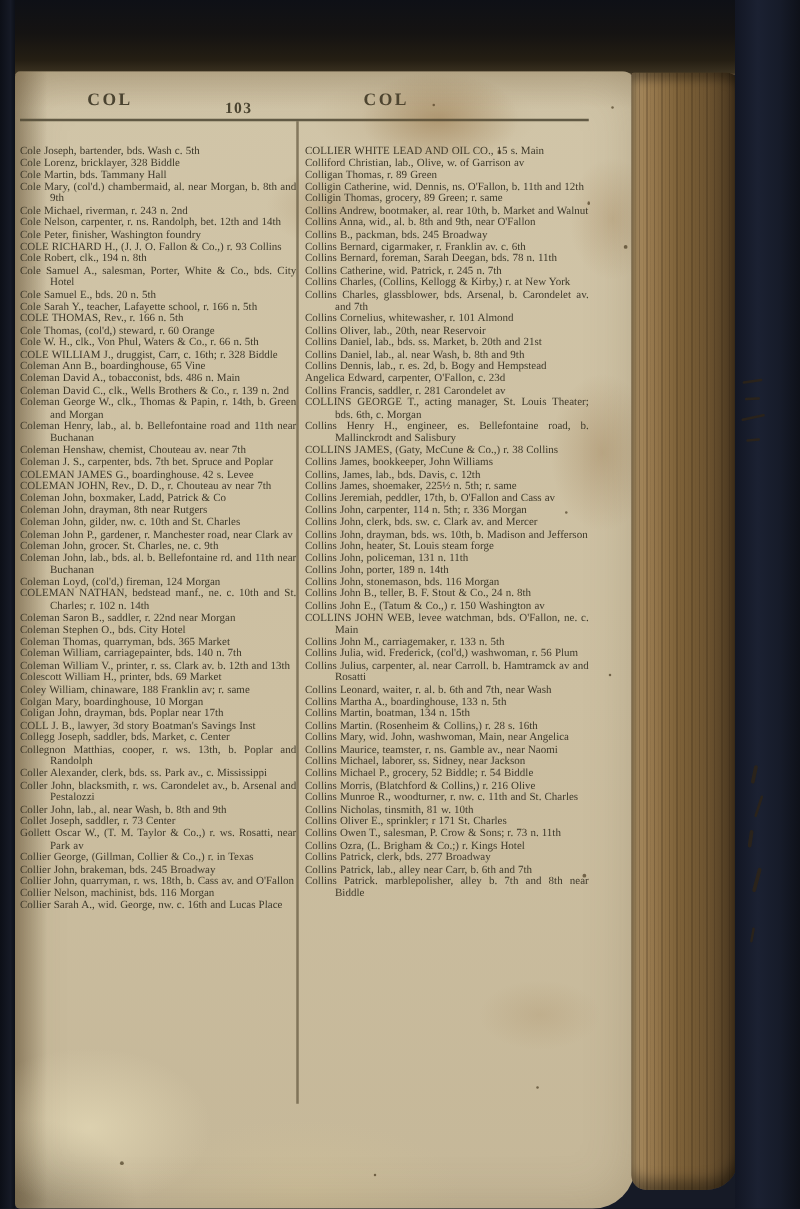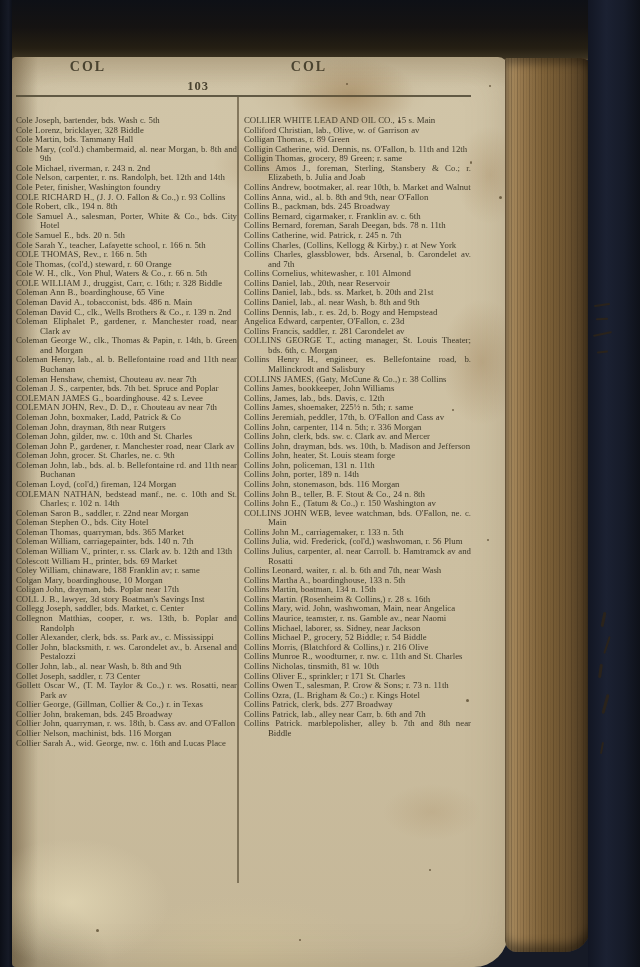--- a/index.html
+++ b/index.html
@@ -41,7 +41,7 @@
 
   
   .runhead{position:absolute;font-weight:700;color:#4a4330;z-index:6;}
-  .runhead.col{font-size:14px;letter-spacing:2px;top:59px;width:50px;text-align:center;}
+  .runhead.col{font-size:14px;letter-spacing:2px;top:73px;width:50px;text-align:center;}
   .runhead.pageno{font-size:12.5px;letter-spacing:1px;top:79px;width:36px;text-align:center;}
   #head-left{left:63px;} #head-center{left:180px;} #head-right{left:284px;}
 

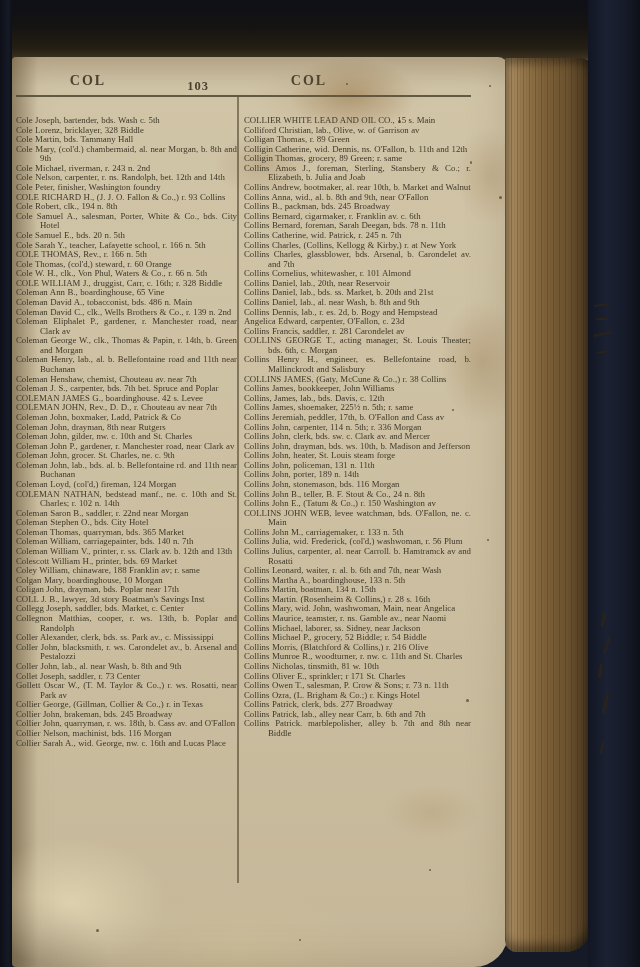--- a/index.html
+++ b/index.html
@@ -42,7 +42,7 @@
   
   .runhead{position:absolute;font-weight:700;color:#4a4330;z-index:6;}
   .runhead.col{font-size:14px;letter-spacing:2px;top:73px;width:50px;text-align:center;}
-  .runhead.pageno{font-size:12.5px;letter-spacing:1px;top:79px;width:36px;text-align:center;}
+  .runhead.pageno{font-size:12.5px;letter-spacing:1px;top:79px;width:36px;text-align:left;}
   #head-left{left:63px;} #head-center{left:180px;} #head-right{left:284px;}
 
   .hrule{position:absolute;left:16px;top:95px;width:455px;height:2px;background:#4e4733;opacity:.85;z-index:6;}

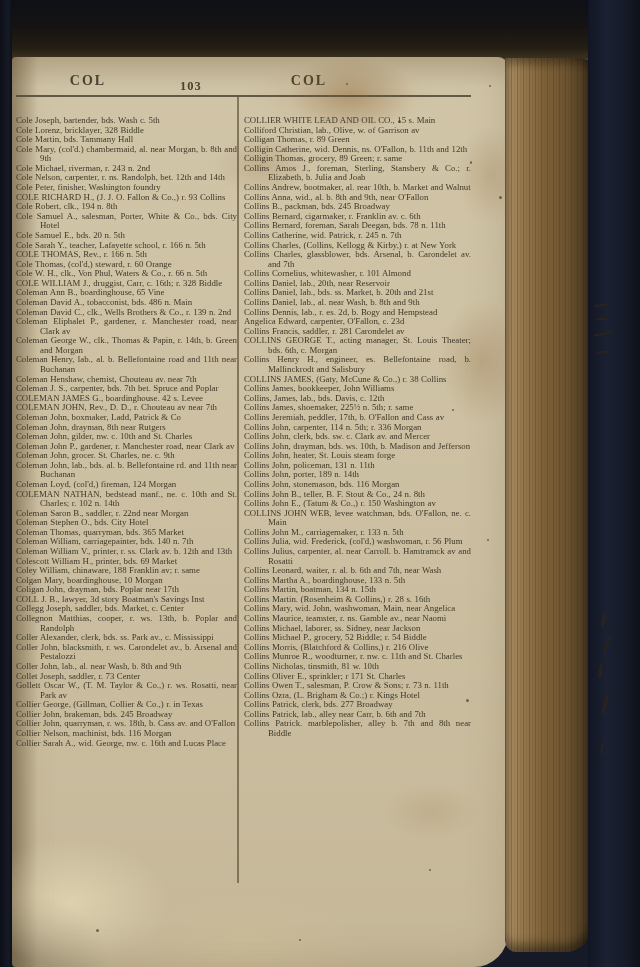--- a/index.html
+++ b/index.html
@@ -144,7 +144,6 @@
       <div class="entry">Colligan Thomas, r. 89 Green</div>
       <div class="entry">Colligin Catherine, wid. Dennis, ns. O'Fallon, b. 11th and 12th</div>
       <div class="entry">Colligin Thomas, grocery, 89 Green; r. same</div>
-      <div class="entry">Collins Amos J., foreman, Sterling, Stansbery &amp; Co.; r. Elizabeth, b. Julia and Joab</div>
       <div class="entry">Collins Andrew, bootmaker, al. rear 10th, b. Market and Walnut</div>
       <div class="entry">Collins Anna, wid., al. b. 8th and 9th, near O'Fallon</div>
       <div class="entry">Collins B., packman, bds. 245 Broadway</div>

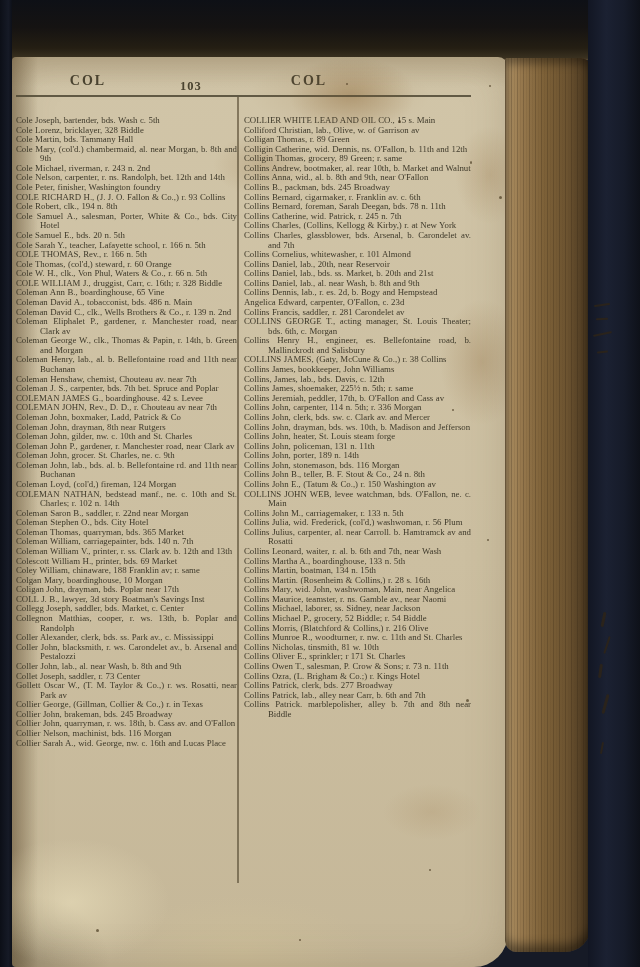--- a/index.html
+++ b/index.html
@@ -153,7 +153,7 @@
       <div class="entry">Collins Charles, (Collins, Kellogg &amp; Kirby,) r. at New York</div>
       <div class="entry">Collins Charles, glassblower, bds. Arsenal, b. Carondelet av. and 7th</div>
       <div class="entry">Collins Cornelius, whitewasher, r. 101 Almond</div>
-      <div class="entry">Collins Daniel, lab., 20th, near Reservoir</div>
+      <div class="entry">Collins Oliver, lab., 20th, near Reservoir</div>
       <div class="entry">Collins Daniel, lab., bds. ss. Market, b. 20th and 21st</div>
       <div class="entry">Collins Daniel, lab., al. near Wash, b. 8th and 9th</div>
       <div class="entry">Collins Dennis, lab., r. es. 2d, b. Bogy and Hempstead</div>

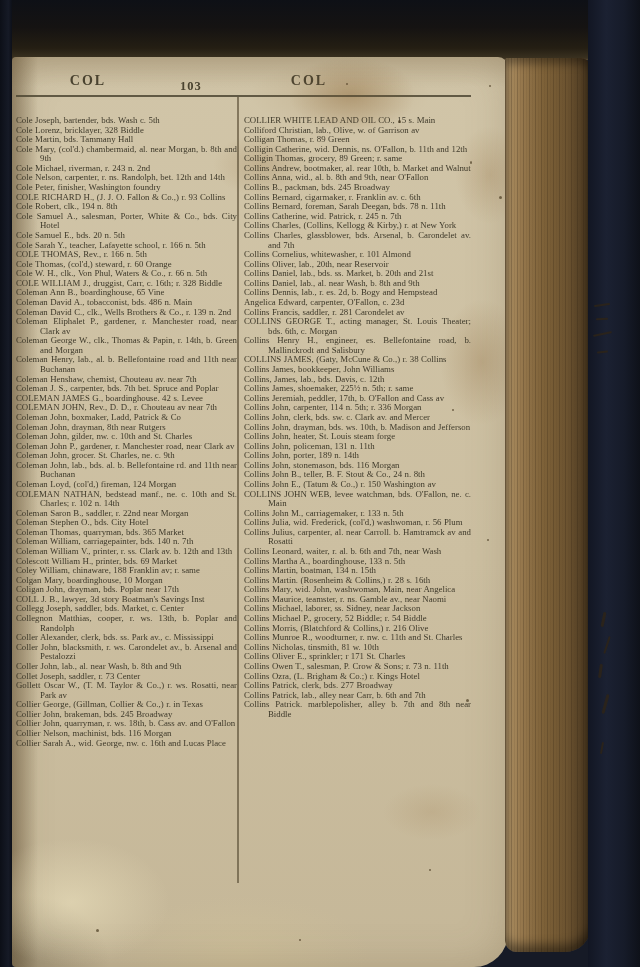--- a/index.html
+++ b/index.html
@@ -100,7 +100,6 @@
       <div class="entry">Coleman Ann B., boardinghouse, 65 Vine</div>
       <div class="entry">Coleman David A., tobacconist, bds. 486 n. Main</div>
       <div class="entry">Coleman David C., clk., Wells Brothers &amp; Co., r. 139 n. 2nd</div>
-      <div class="entry">Coleman Eliphalet P., gardener, r. Manchester road, near Clark av</div>
       <div class="entry">Coleman George W., clk., Thomas &amp; Papin, r. 14th, b. Green and Morgan</div>
       <div class="entry">Coleman Henry, lab., al. b. Bellefontaine road and 11th near Buchanan</div>
       <div class="entry">Coleman Henshaw, chemist, Chouteau av. near 7th</div>

